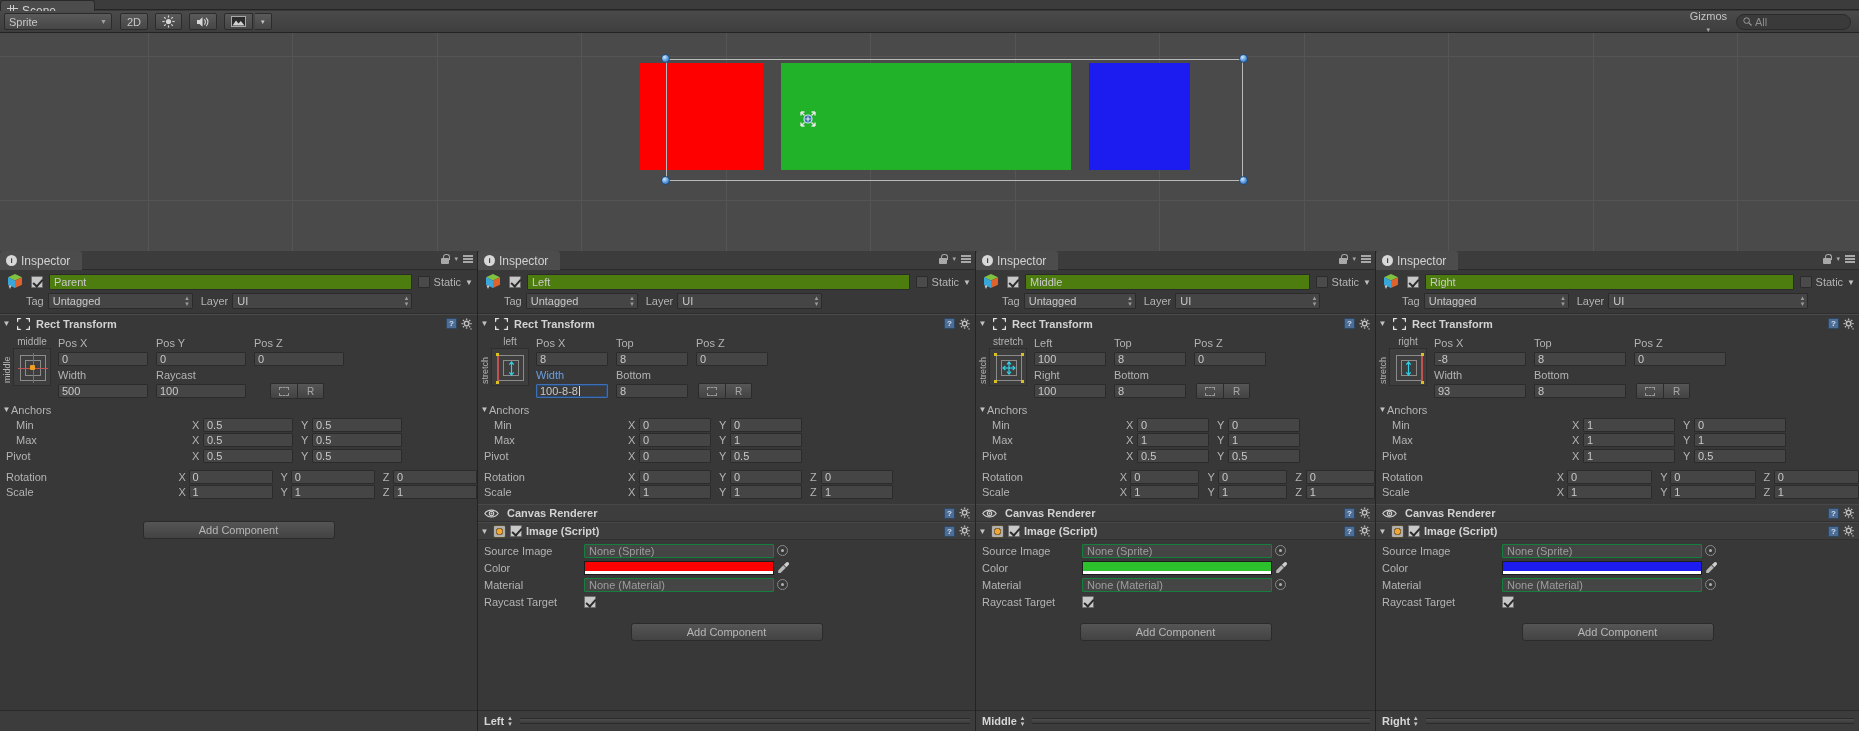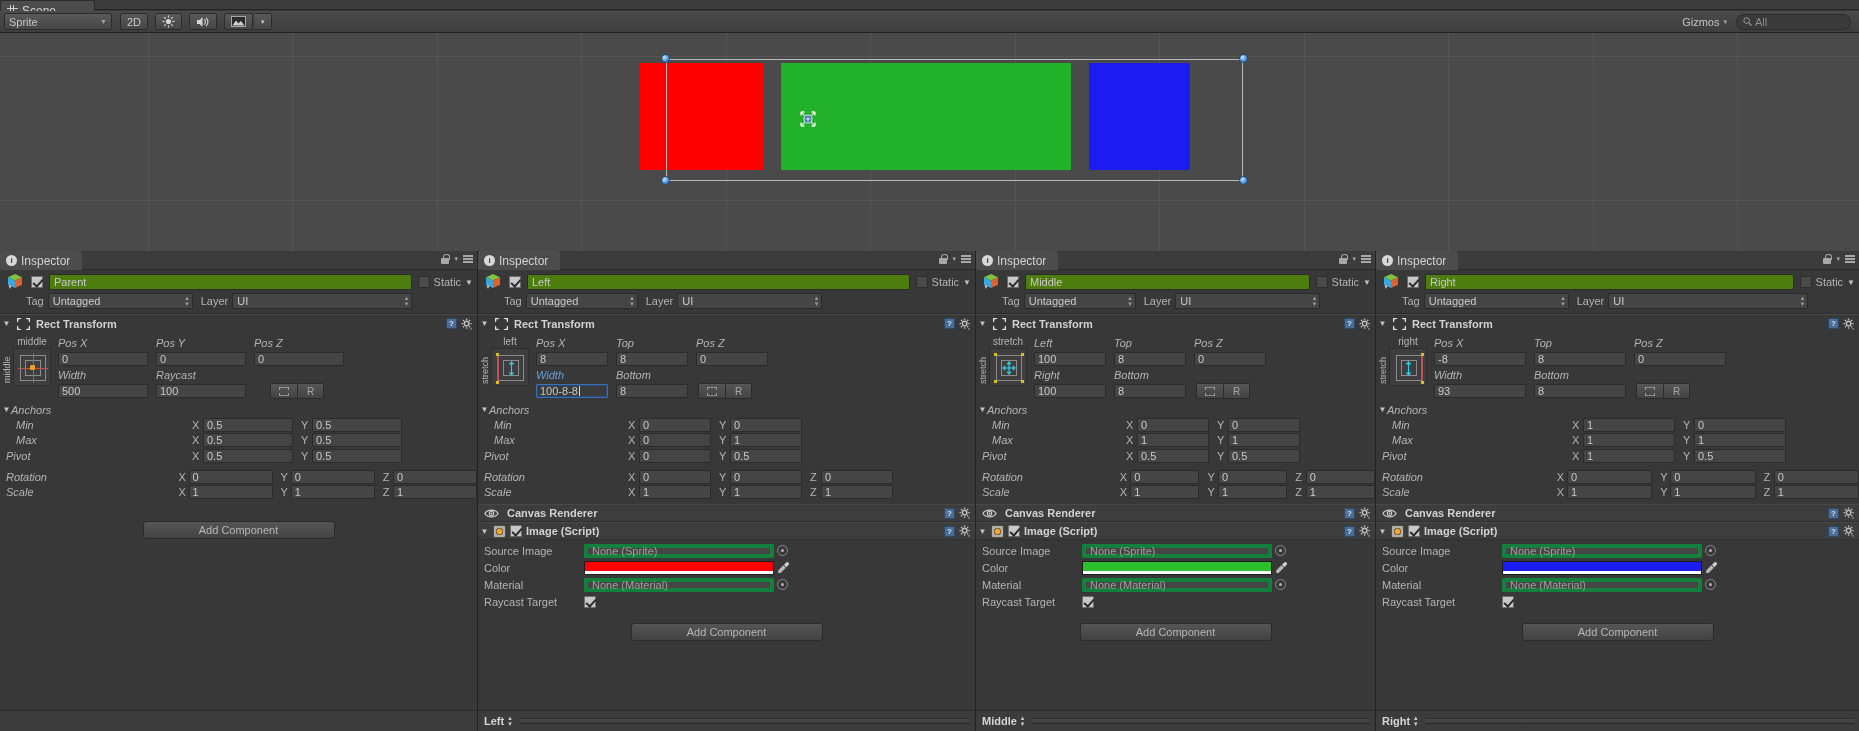--- a/index.html
+++ b/index.html
@@ -364,7 +364,7 @@
 
     <div class="tb-spacer"></div>
     <div class="tb-right">
-      <div style="display:flex;align-items:center;gap:4px;padding:0 6px;">
+      <div style="display:flex;align-items:center;gap:4px;padding:0 6px;flex-direction:column;">
         <span style="font-size:11px;color:#c4c4c4">Gizmos</span>
         <span style="font-size:7px;color:#a8a8a8">▾</span>
       </div>

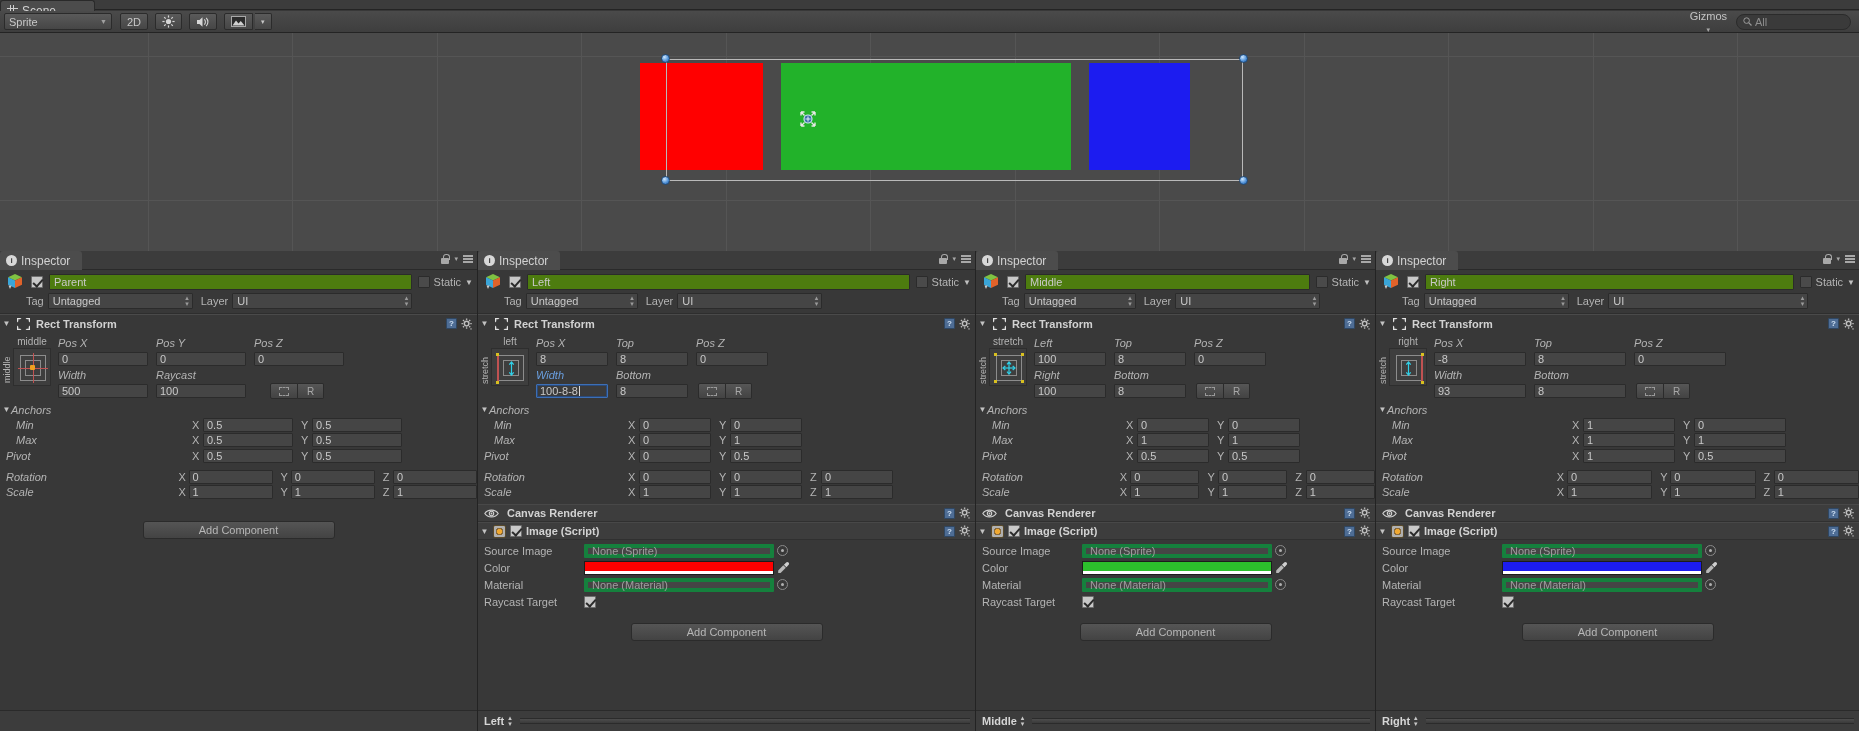--- a/index.html
+++ b/index.html
@@ -236,7 +236,7 @@
 
   .fields { margin-left:58px; position:relative; }
   .f-row { display:flex; align-items:center; height:15px; }
-  .f-lbl { font-size:11px; color:#b4b4b4;font-style:italic; }
+  .f-lbl { font-size:11px; color:#b4b4b4; }
   .f-lbl.blue { color:#6a9fe0; }
   .fld {
     height:14px; background:#454545; border:1px solid #2b2b2b; border-radius:1px;

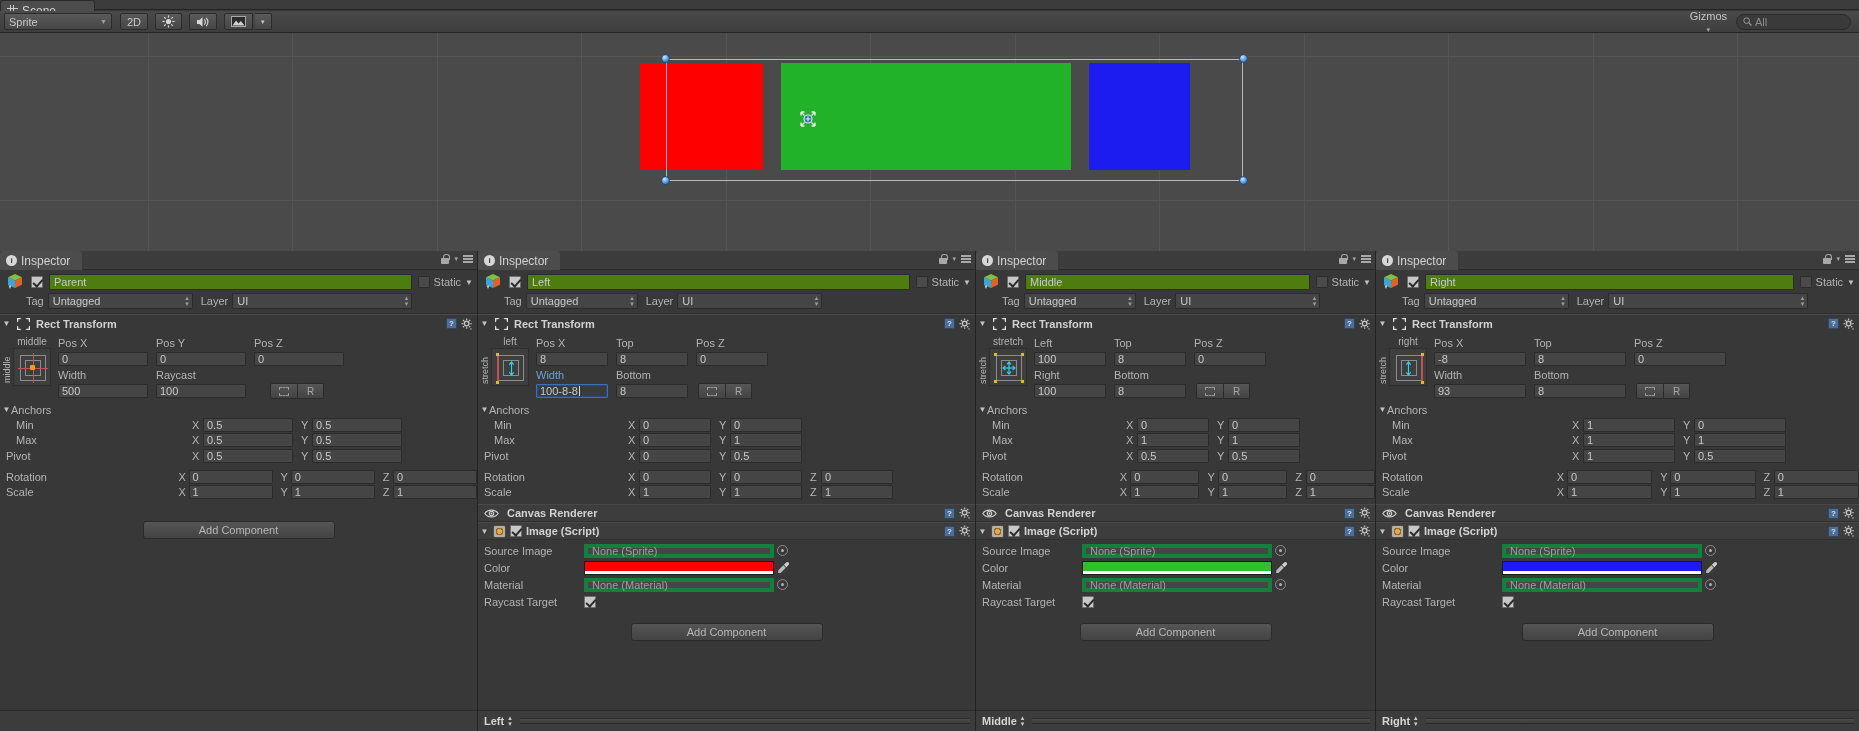--- a/index.html
+++ b/index.html
@@ -267,7 +267,7 @@
   .prop-row { display:flex; align-items:center; height:15px; padding-left:6px; }
   .prop-lbl { font-size:11px; color:#b4b4b4; }
   .obj-field {
-    height:14px; background:#454545; border:4px solid #15803d; border-radius:1px;
+    height:14px; background:#454545; border:1px solid #15803d; border-radius:1px;
     display:flex; align-items:center; padding:0 4px;
     color:#9d9d9d; font-size:11px;
   }

